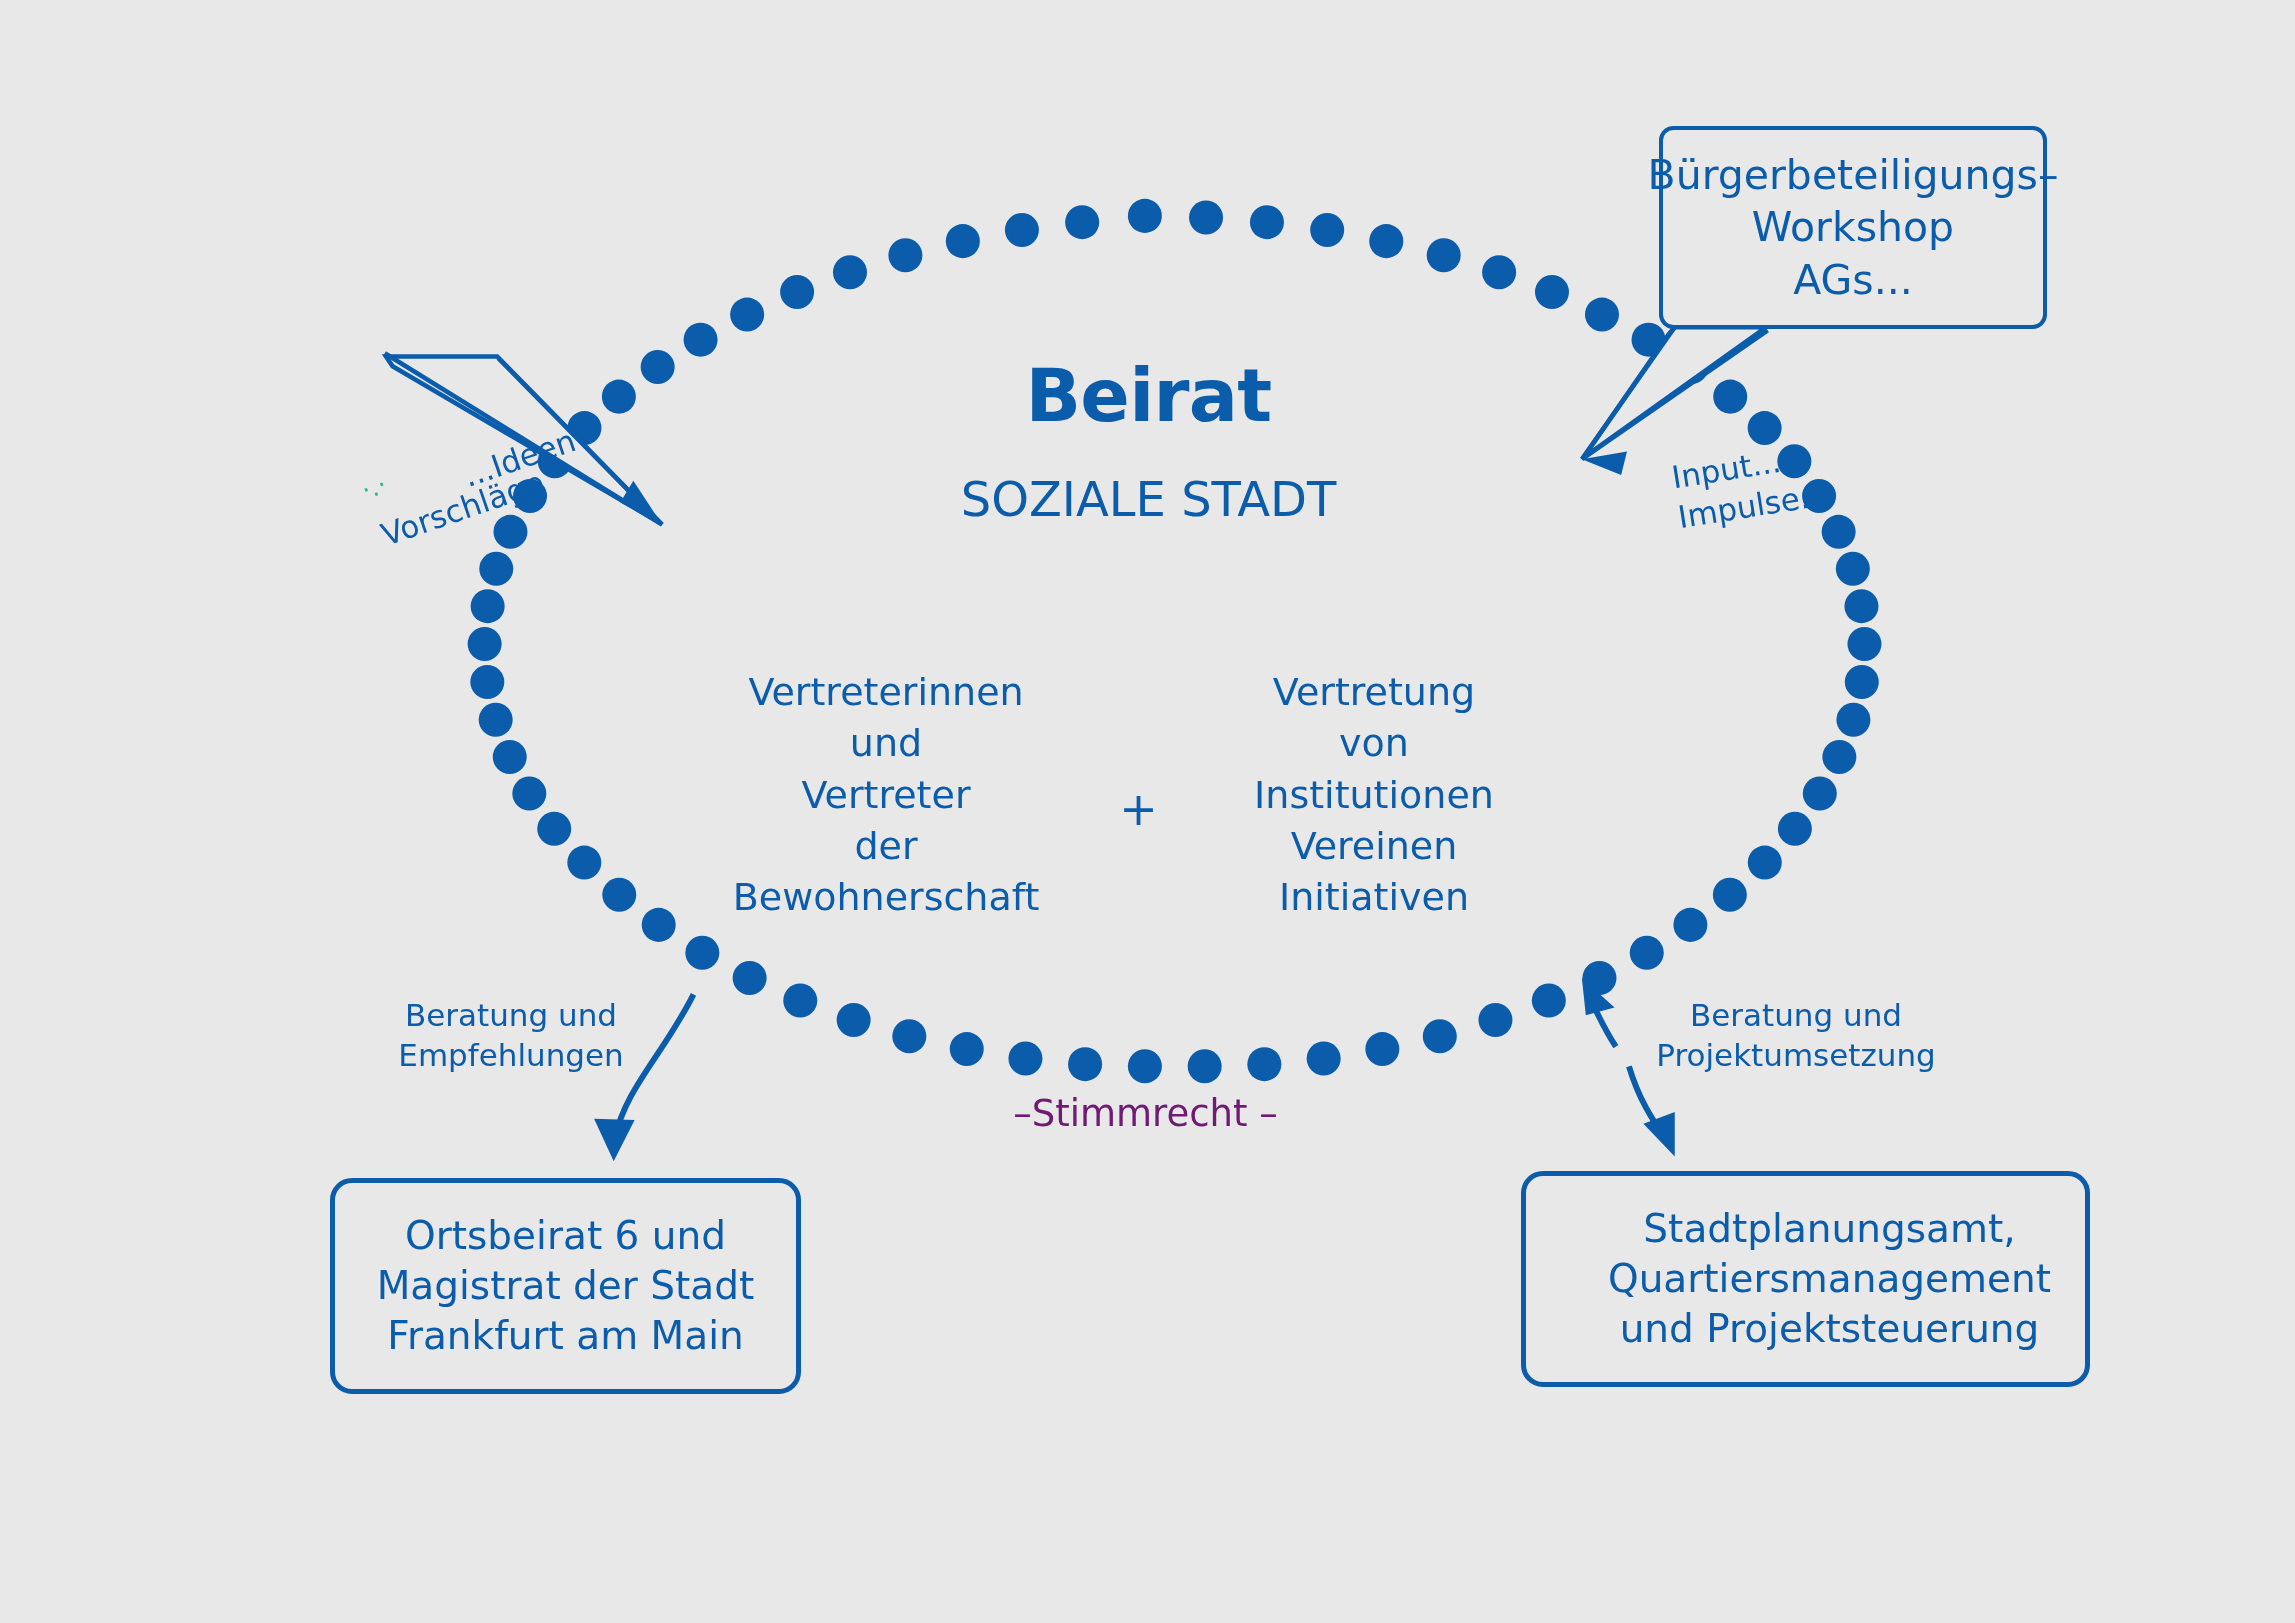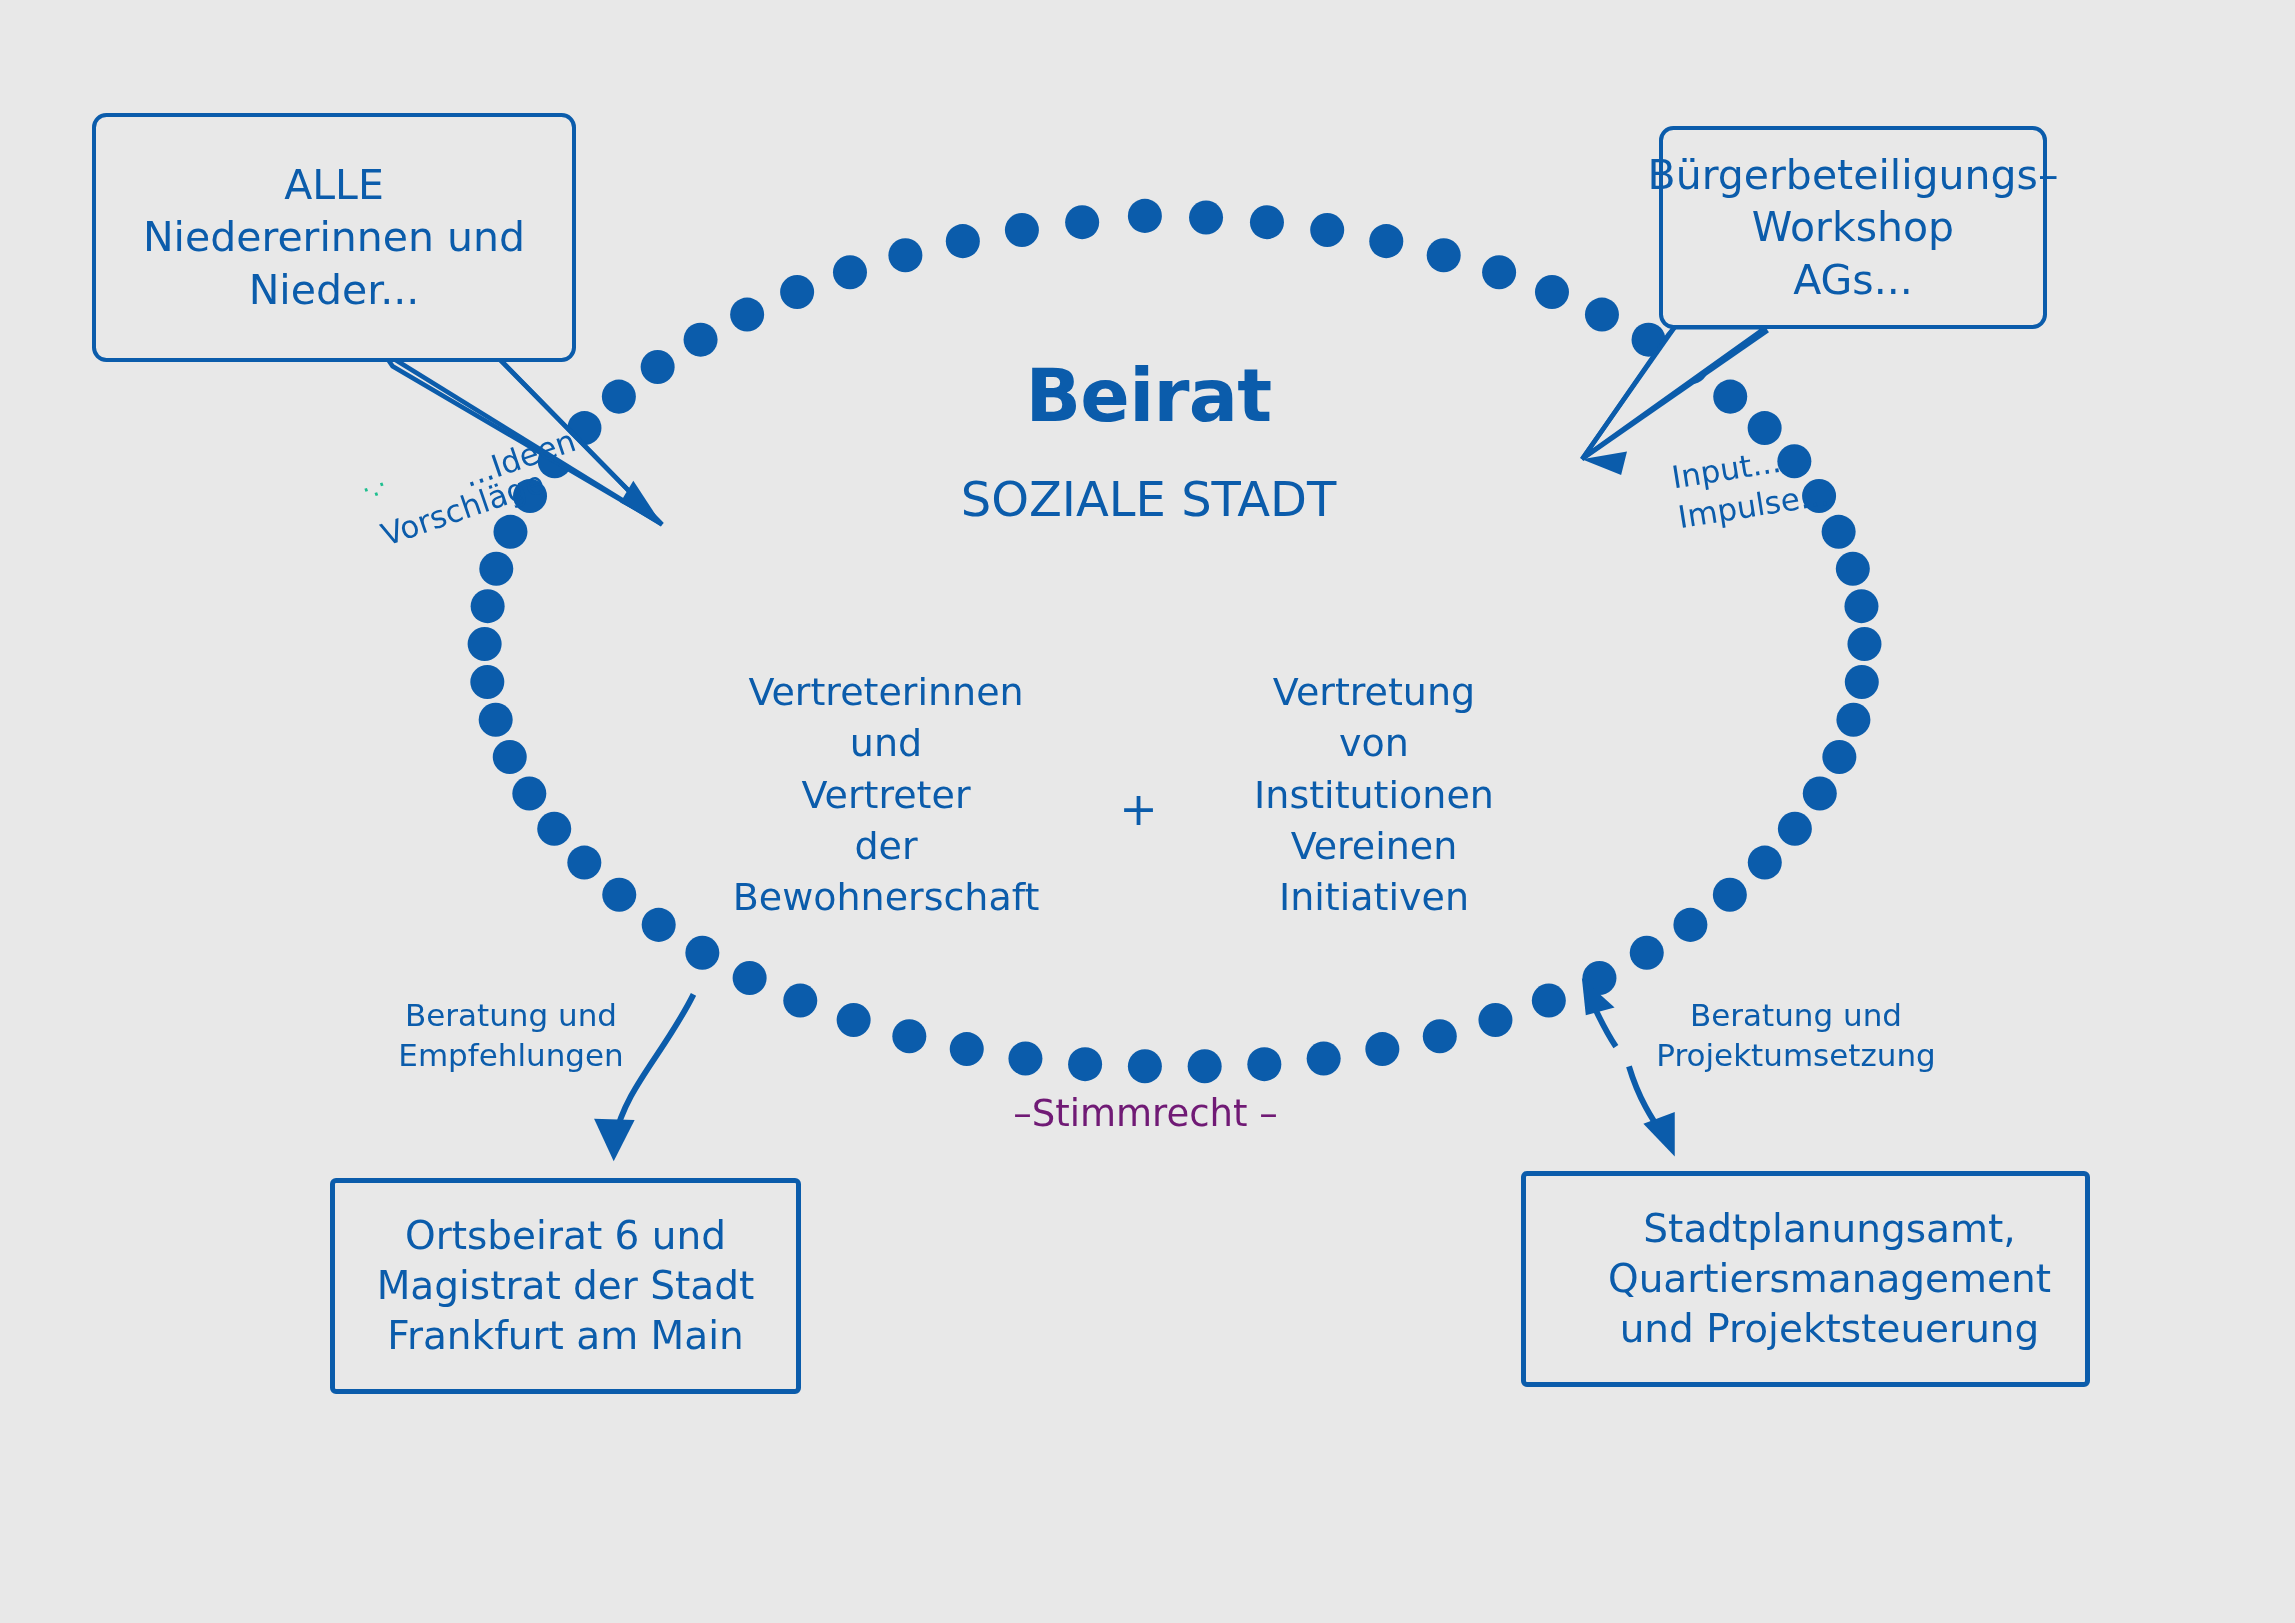--- a/index.html
+++ b/index.html
@@ -299,9 +299,6 @@
     <polygon points="2418,1495 2468,1540 2424,1552" fill="#0b5cab"></polygon>
   </svg>
 
-  <div class="bubble" id="bubble-left">ALLE
-Niedererinnen und
-Nieder...</div>
 
   <div class="bubble" id="bubble-right">Bürgerbeteiligungs–
 Workshop

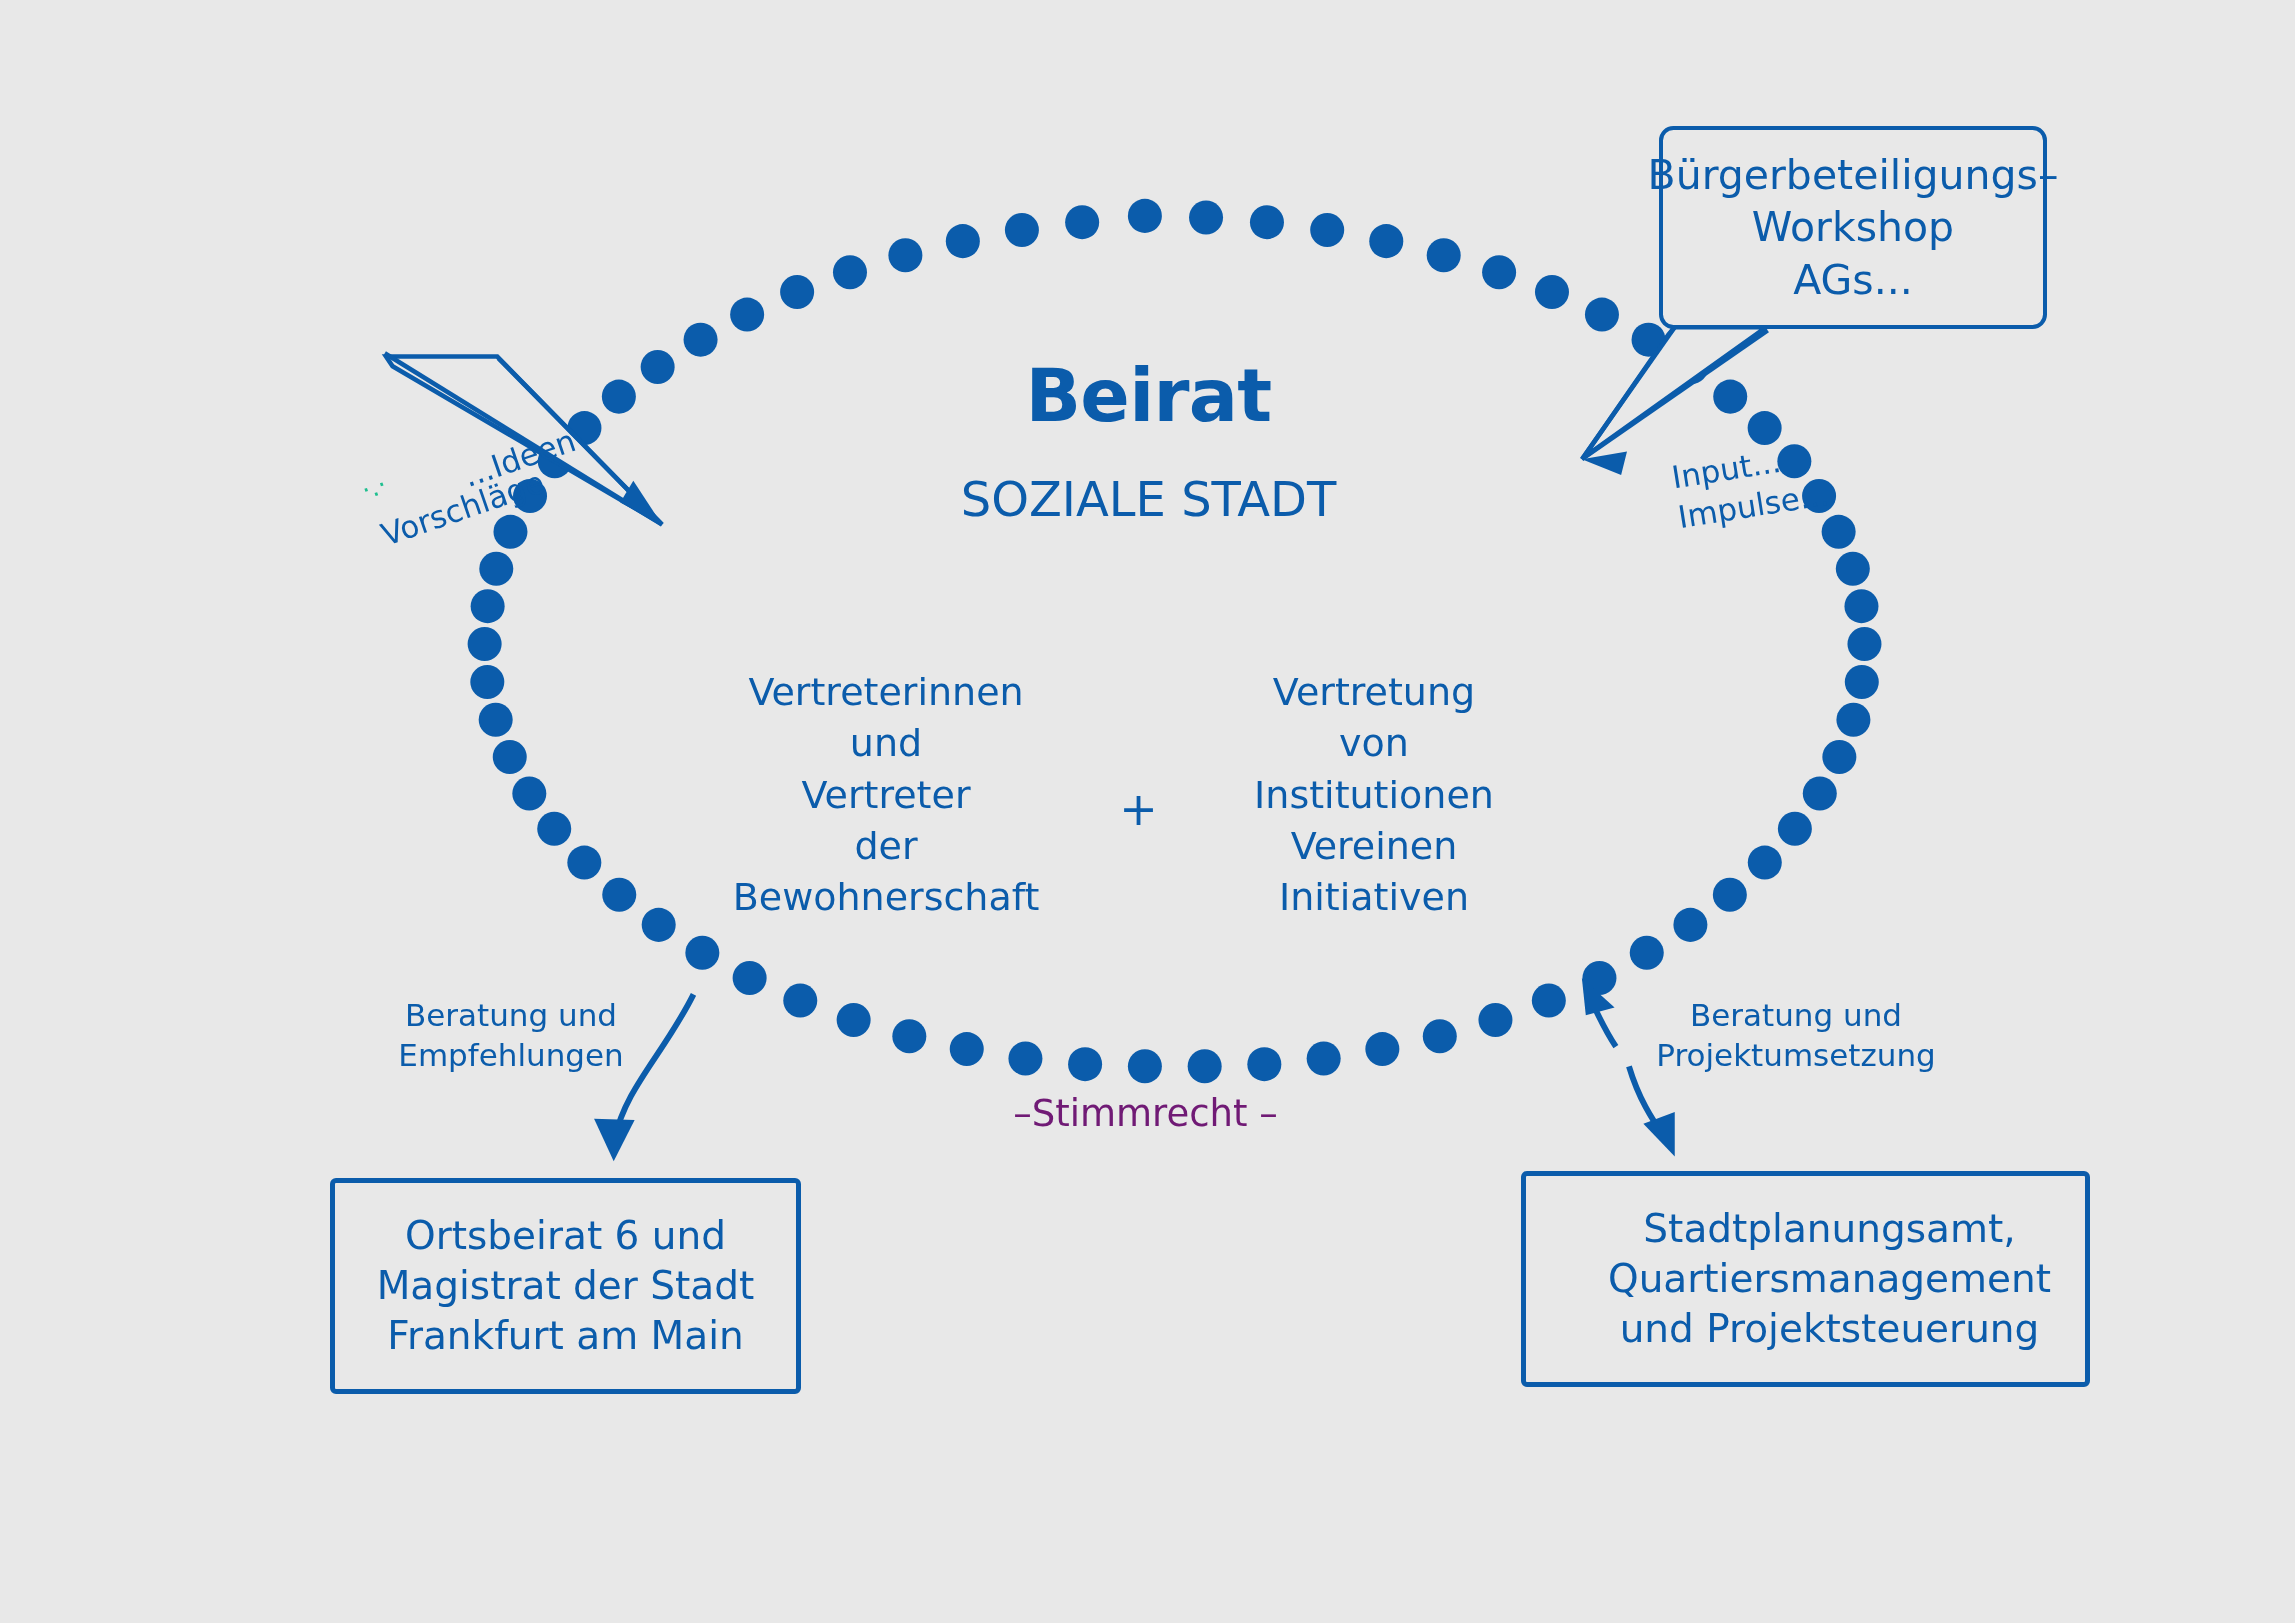--- a/index.html
+++ b/index.html
@@ -36,7 +36,7 @@
     white-space: pre-line;
   }
   .bubble.round {
-    border-radius: 6px;
+    border-radius: 22px;
     border-width: 5.2px;
   }
 

